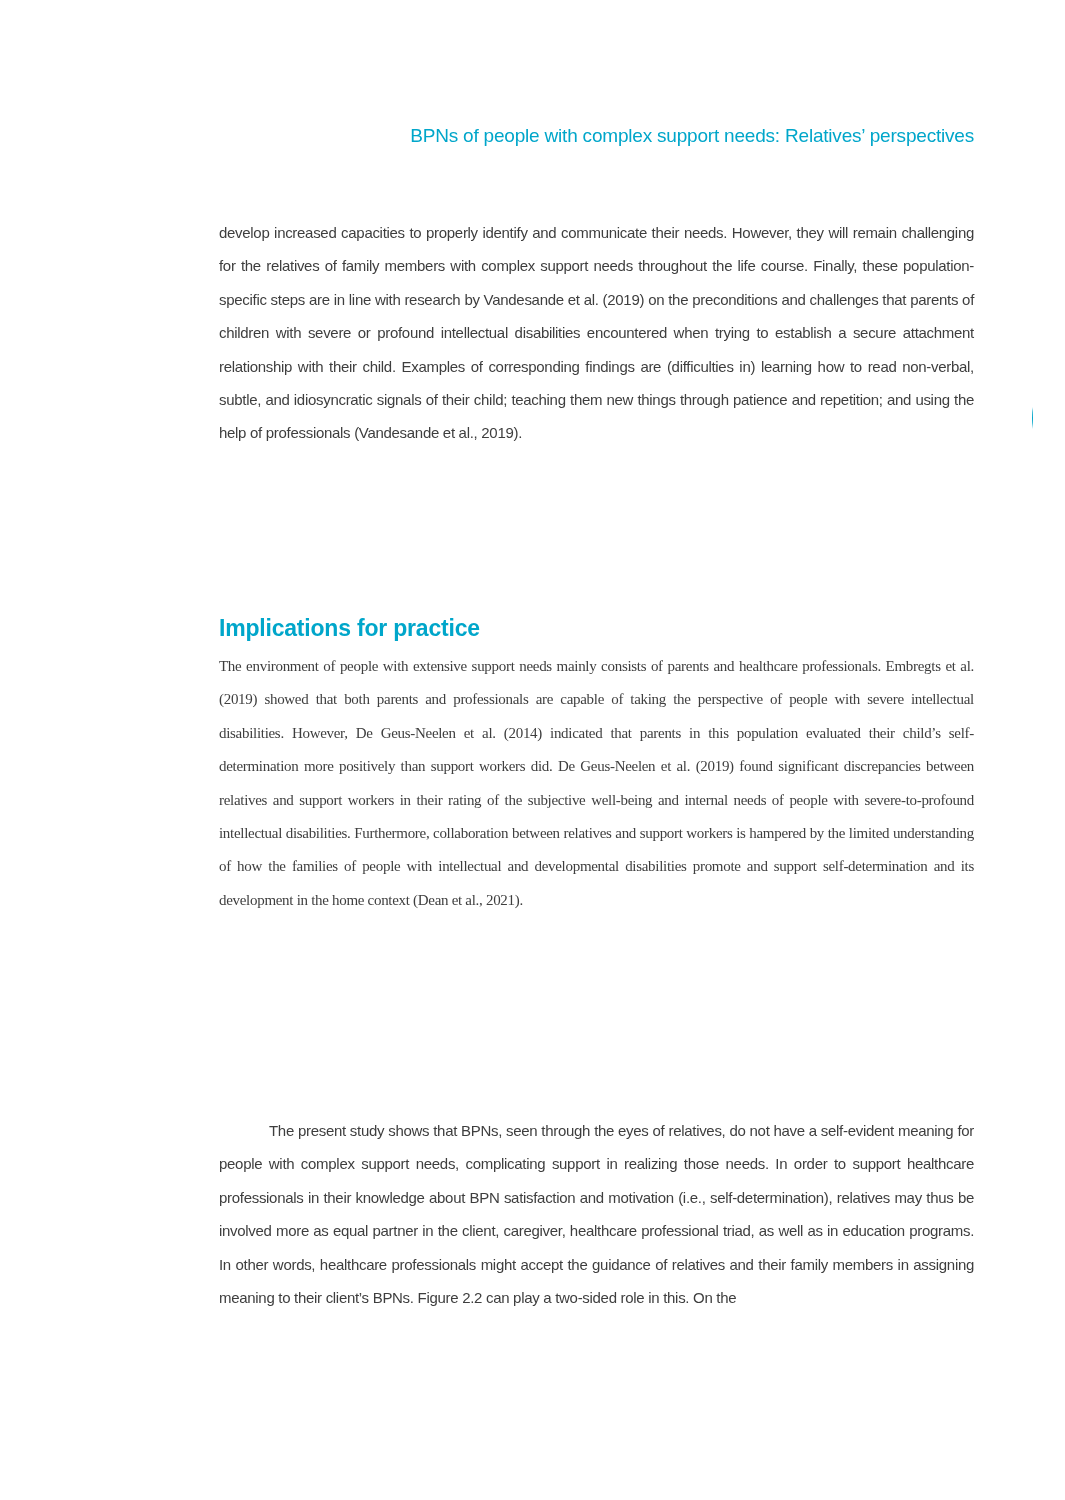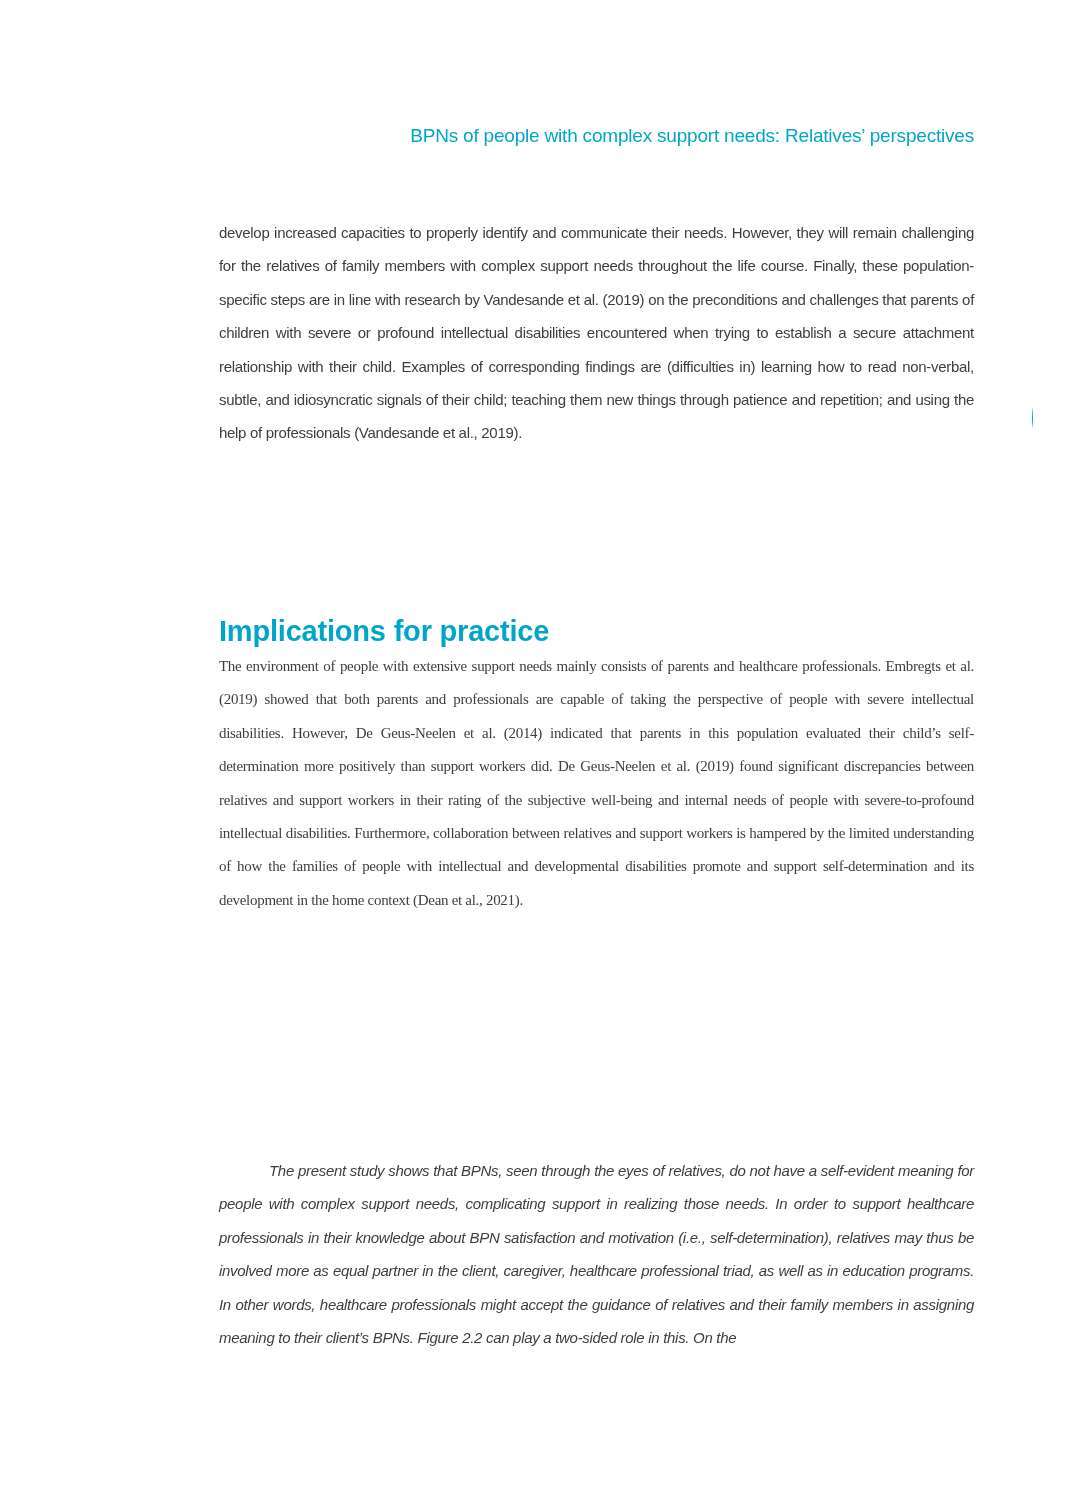--- a/index.html
+++ b/index.html
@@ -42,7 +42,7 @@
     left: 155px;
     top: 551px;
     color: var(--accent);
-    font-size: 29px;
+    font-size: 23px;
     font-weight: bold;
     letter-spacing: -0.2px;
   }

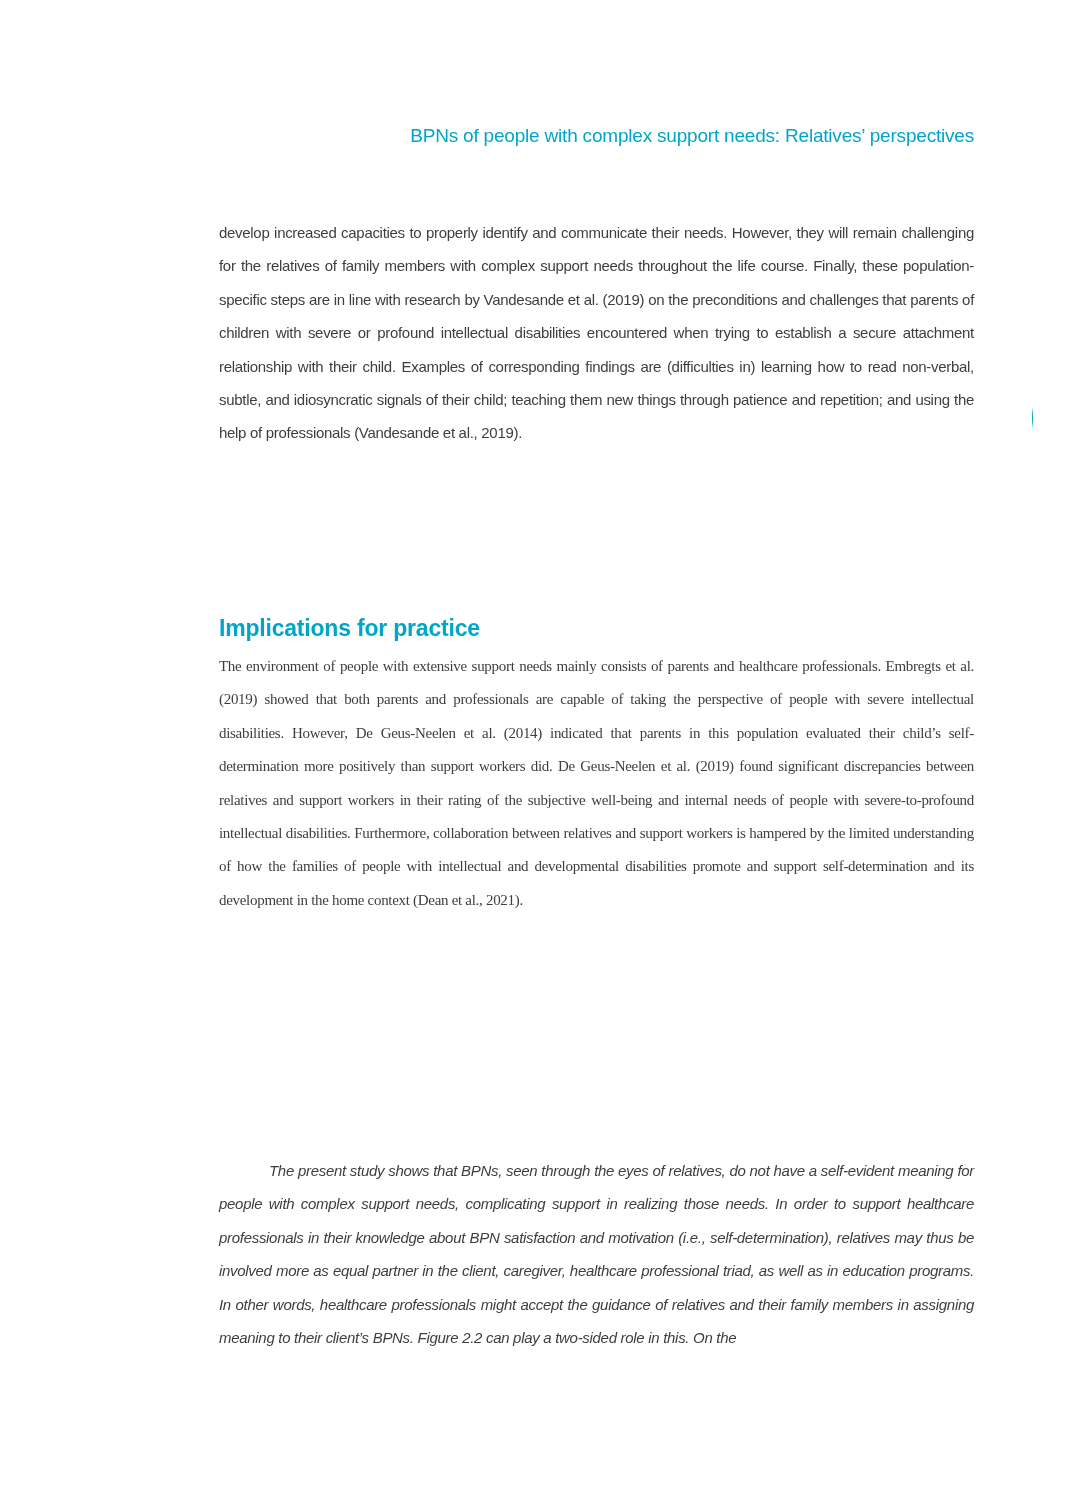--- a/index.html
+++ b/index.html
@@ -47,7 +47,7 @@
     letter-spacing: -0.2px;
   }
   .para-2 { top: 586px; font-family: Liberation Serif, serif; }
-  .para-3 { top: 1090px; text-indent: 50px; font-style: italic; }
+  .para-3 { top: 1050px; text-indent: 50px; }
   .chapter-tab {
     position: absolute;
     left: 968px;

